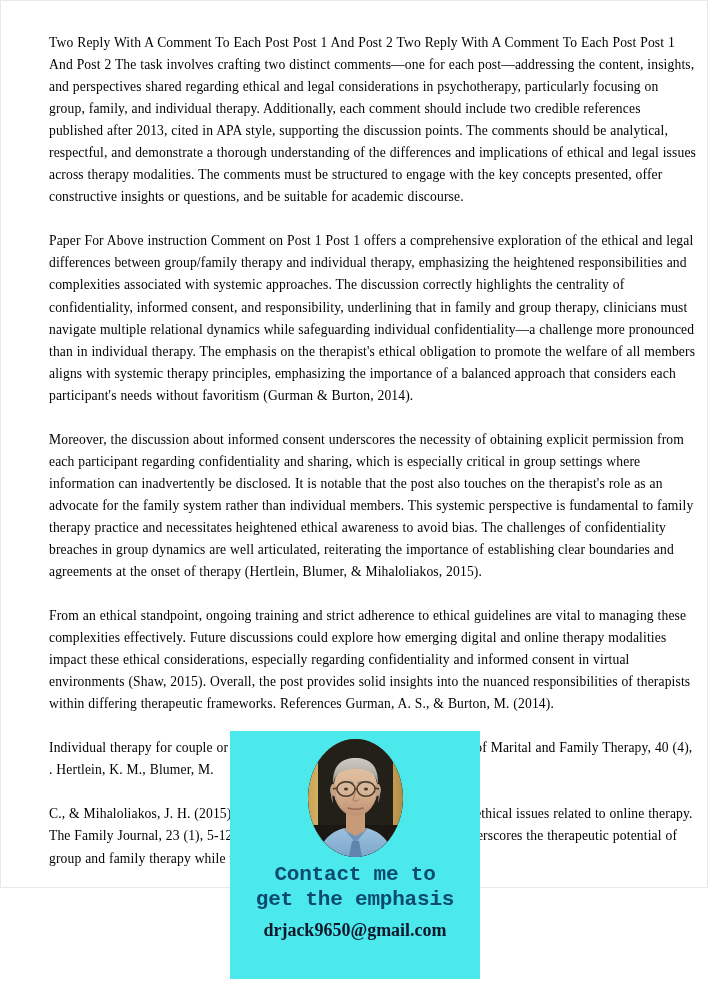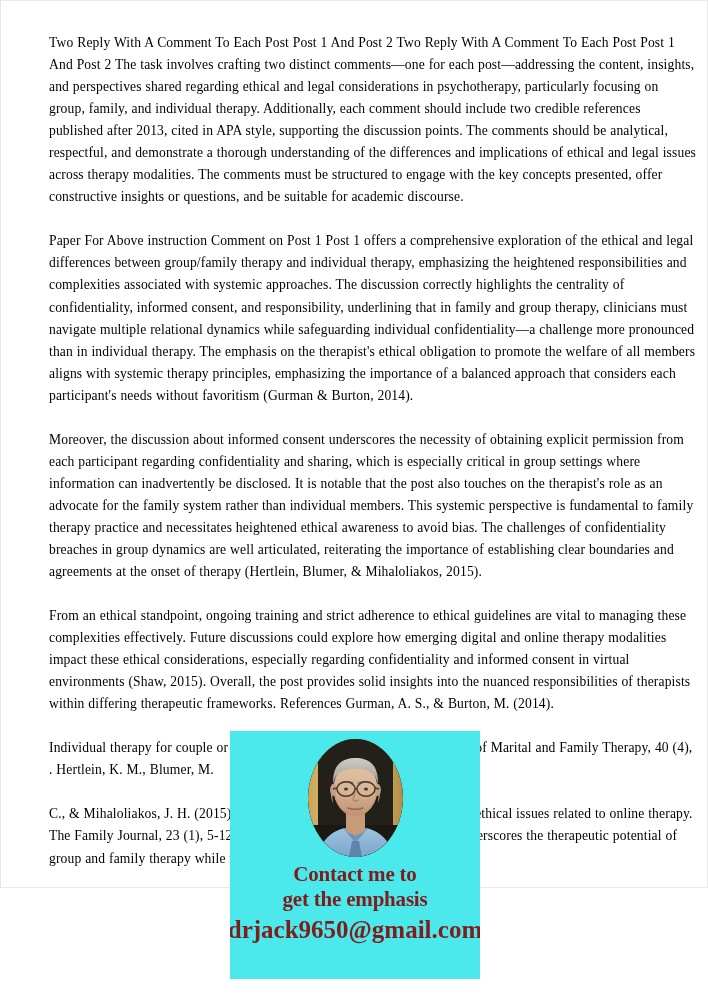--- a/index.html
+++ b/index.html
@@ -69,11 +69,11 @@
   }
   #contact-photo svg { display: block; width: 100%; height: 100%; }
   .contact-heading {
-    font-family: Liberation Serif, serif;
+    font-family: Liberation Mono, monospace;
     font-weight: bold;
     font-size: 21px;
     line-height: 25px;
-    color: #7f1d1d;
+    color: #0c4a6e;
     text-align: center;
     letter-spacing: -0.2px;
     margin-top: 5px;

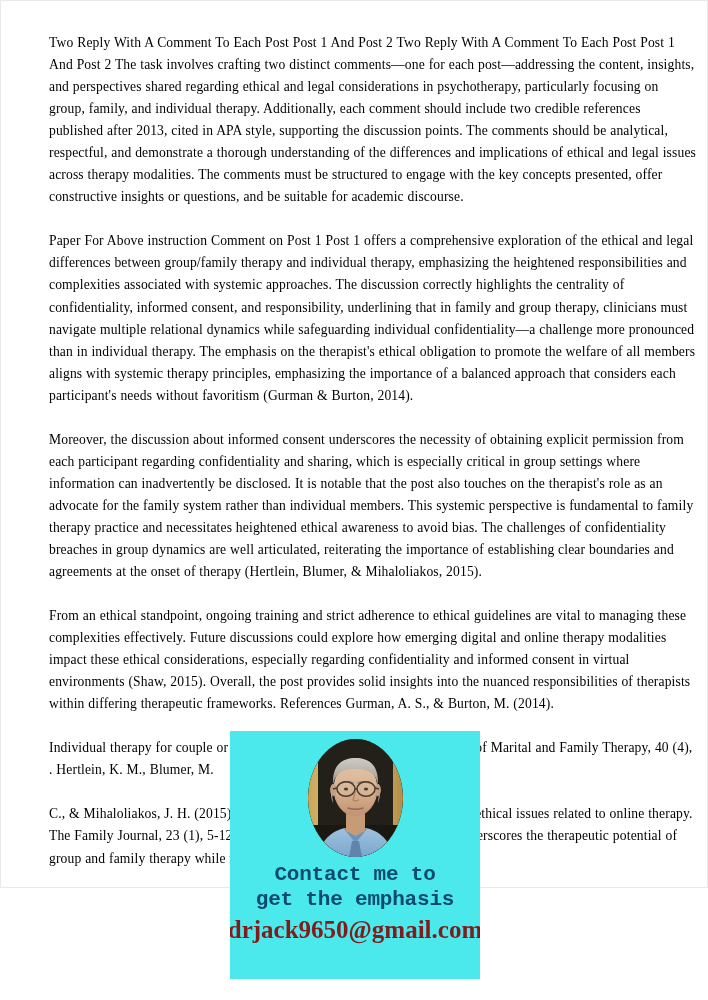--- a/index.html
+++ b/index.html
@@ -81,9 +81,9 @@
   .contact-email {
     font-family: "Liberation Serif", "DejaVu Serif", serif;
     font-weight: bold;
-    font-size: 25px;
+    font-size: 18px;
     line-height: 26px;
-    color: #7f1d1d;
+    color: #0f172a;
     text-align: center;
     margin-top: 5px;
     letter-spacing: 0px;

